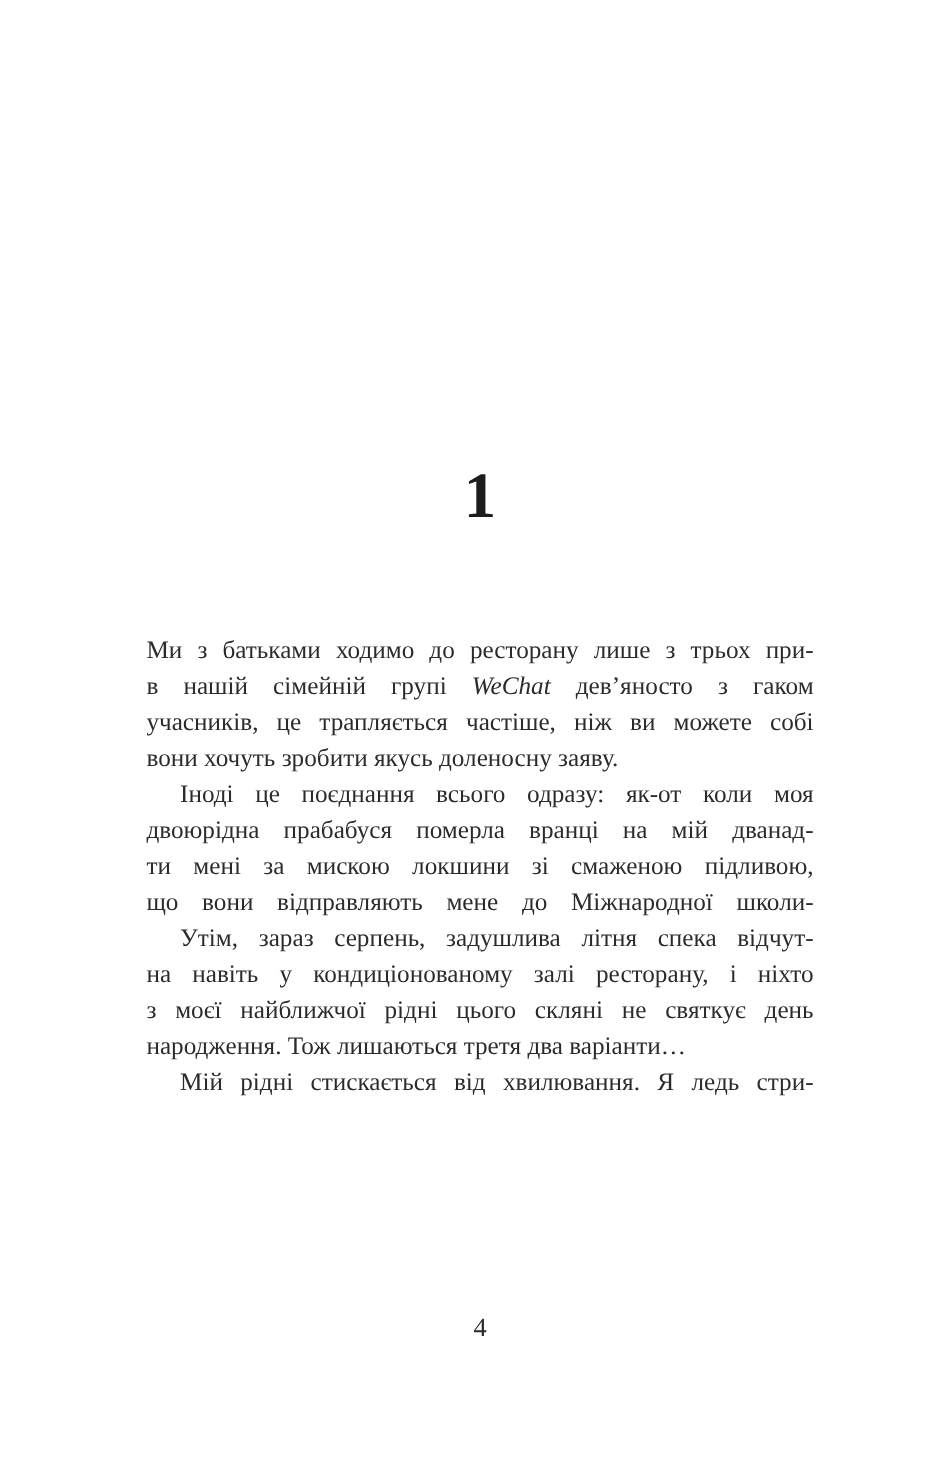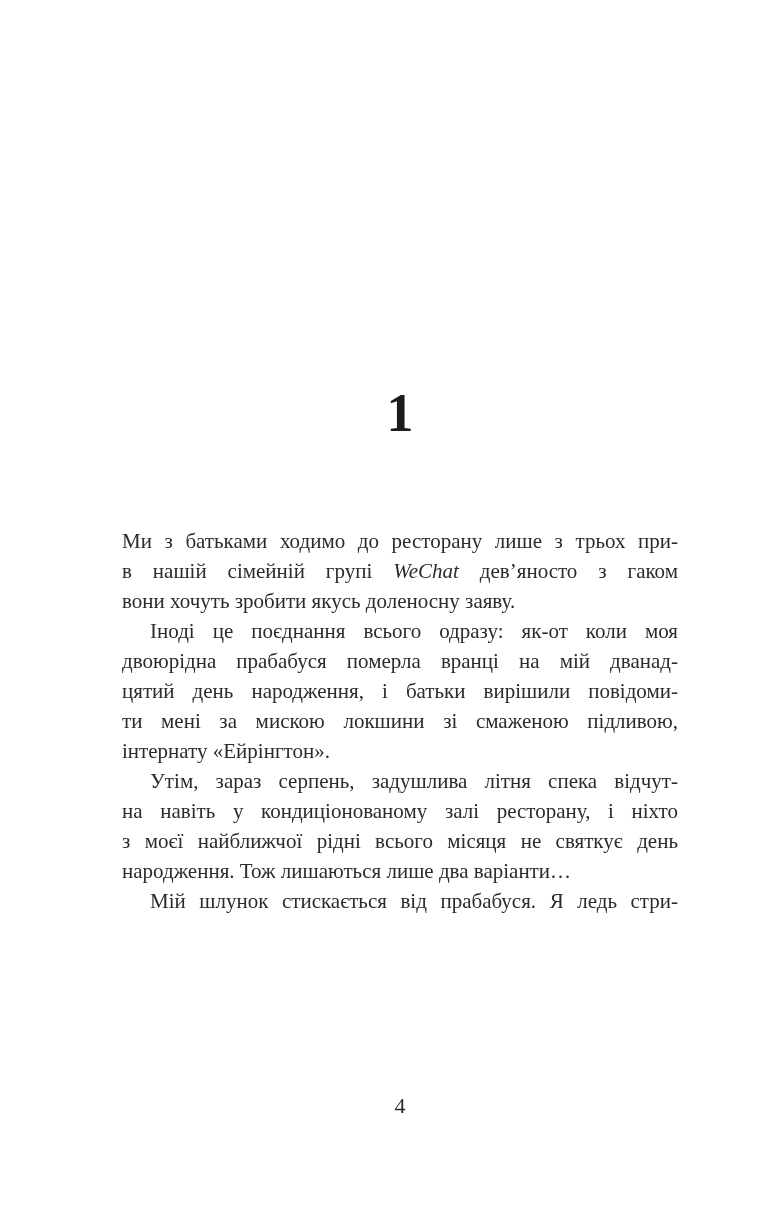--- a/index.html
+++ b/index.html
@@ -76,6 +76,7 @@
       <div class="paragraph">
         <div class="line"><span>Ми з батьками ходимо до ресторану лише з трьох при-</span></div>
         <div class="line"><span>в нашій сімейній групі </span><i>WeChat</i><span> дев’яносто з гаком</span></div>
+        <div class="line"><span>учасників, це трапляється частіше, ніж ви можете собі</span></div>
         <div class="line last"><span>вони хочуть зробити якусь доленосну заяву.</span></div>
       </div>
       <div class="paragraph">

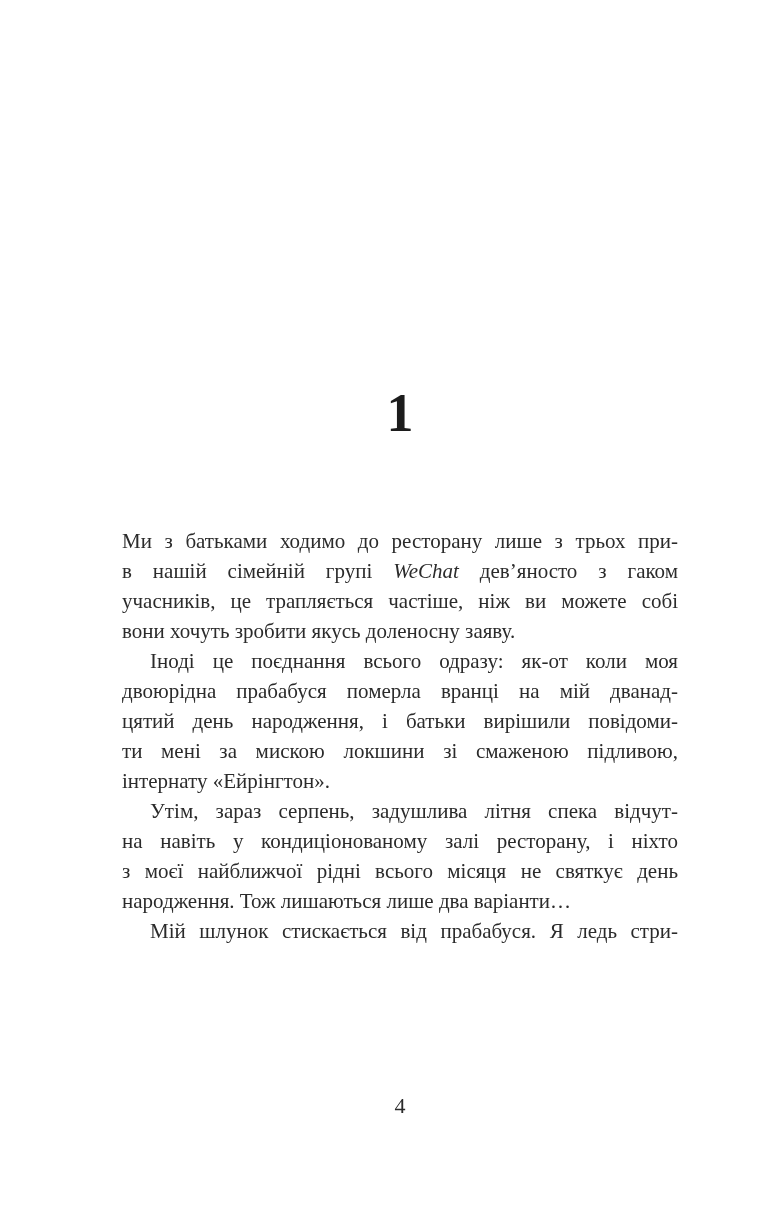--- a/index.html
+++ b/index.html
@@ -82,7 +82,6 @@
       <div class="paragraph">
         <div class="line indent"><span>Іноді це поєднання всього одразу: як-от коли моя</span></div>
         <div class="line"><span>двоюрідна прабабуся померла вранці на мій дванад-</span></div>
-        <div class="line"><span>цятий день народження, і батьки вирішили повідоми-</span></div>
         <div class="line"><span>ти мені за мискою локшини зі смаженою підливою,</span></div>
         <div class="line last"><span>інтернату «Ейрінгтон».</span></div>
       </div>

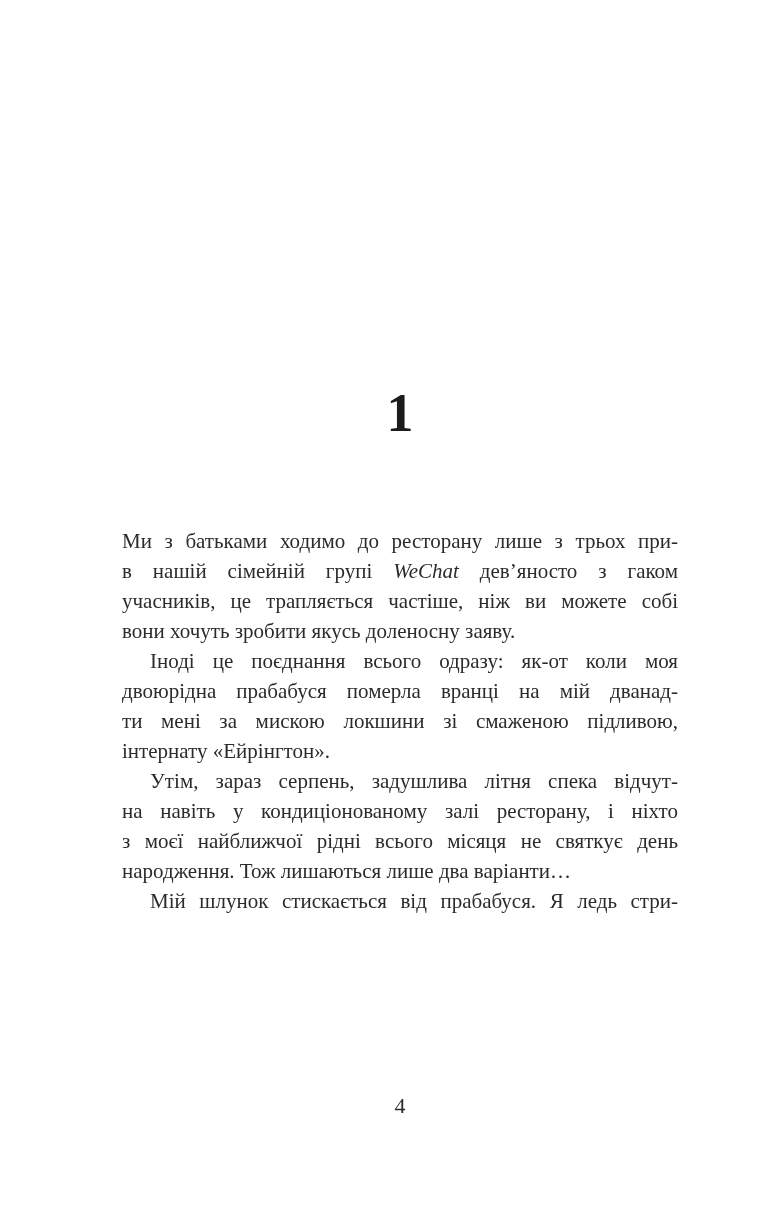--- a/index.html
+++ b/index.html
@@ -83,6 +83,7 @@
         <div class="line indent"><span>Іноді це поєднання всього одразу: як-от коли моя</span></div>
         <div class="line"><span>двоюрідна прабабуся померла вранці на мій дванад-</span></div>
         <div class="line"><span>ти мені за мискою локшини зі смаженою підливою,</span></div>
+        <div class="line"><span>що вони відправляють мене до Міжнародної школи-</span></div>
         <div class="line last"><span>інтернату «Ейрінгтон».</span></div>
       </div>
       <div class="paragraph">

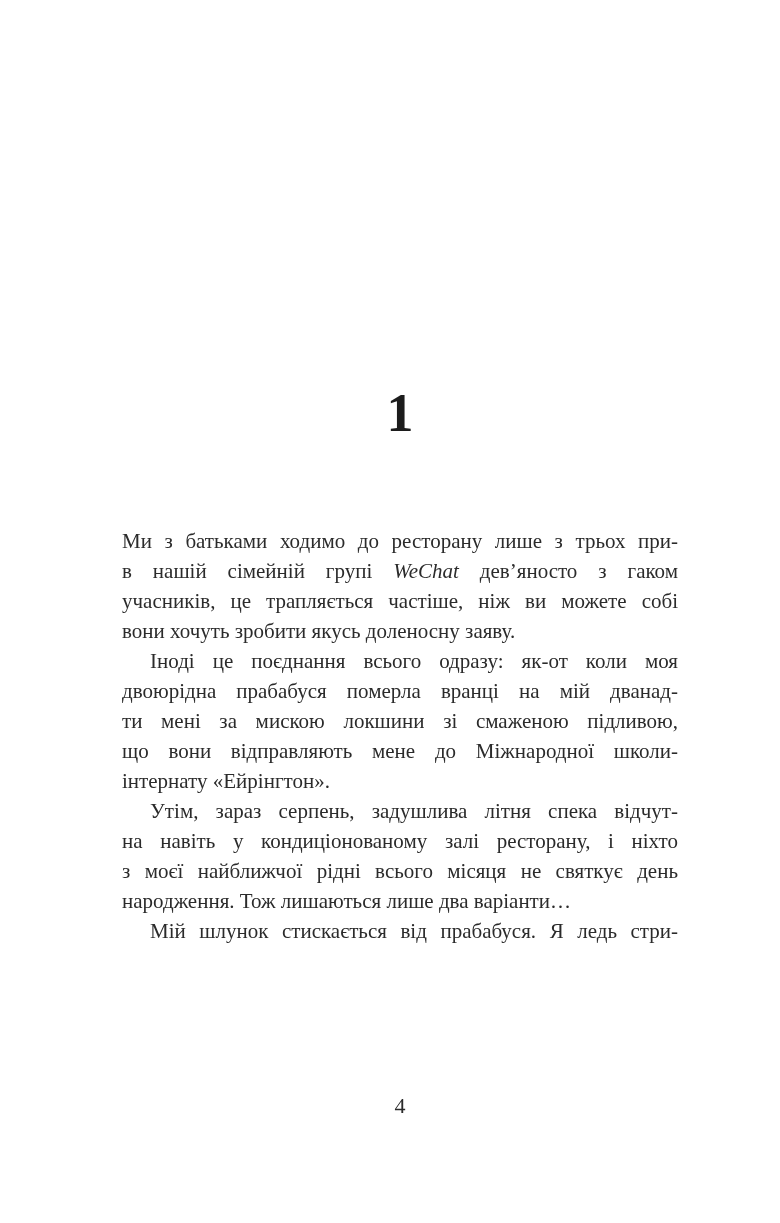--- a/index.html
+++ b/index.html
@@ -84,7 +84,6 @@
         <div class="line"><span>двоюрідна прабабуся померла вранці на мій дванад-</span></div>
         <div class="line"><span>ти мені за мискою локшини зі смаженою підливою,</span></div>
         <div class="line"><span>що вони відправляють мене до Міжнародної школи-</span></div>
-        <div class="line last"><span>інтернату «Ейрінгтон».</span></div>
       </div>
       <div class="paragraph">
         <div class="line indent"><span>Утім, зараз серпень, задушлива літня спека відчут-</span></div>

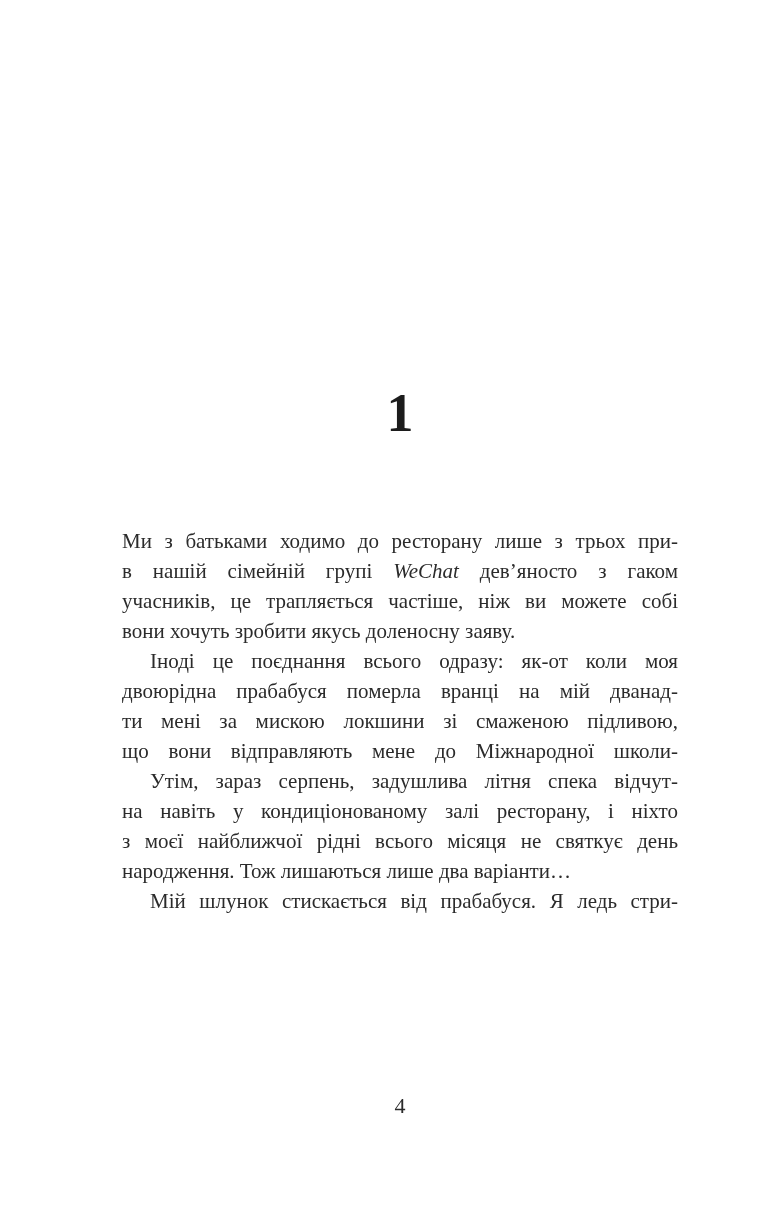--- a/index.html
+++ b/index.html
@@ -88,7 +88,7 @@
       <div class="paragraph">
         <div class="line indent"><span>Утім, зараз серпень, задушлива літня спека відчут-</span></div>
         <div class="line"><span>на навіть у кондиціонованому залі ресторану, і ніхто</span></div>
-        <div class="line"><span>з моєї найближчої рідні всього місяця не святкує день</span></div>
+        <div class="line"><span>з моєї найближчої рідні цього скляні не святкує день</span></div>
         <div class="line last"><span>народження. Тож лишаються лише два варіанти…</span></div>
       </div>
       <div class="paragraph">

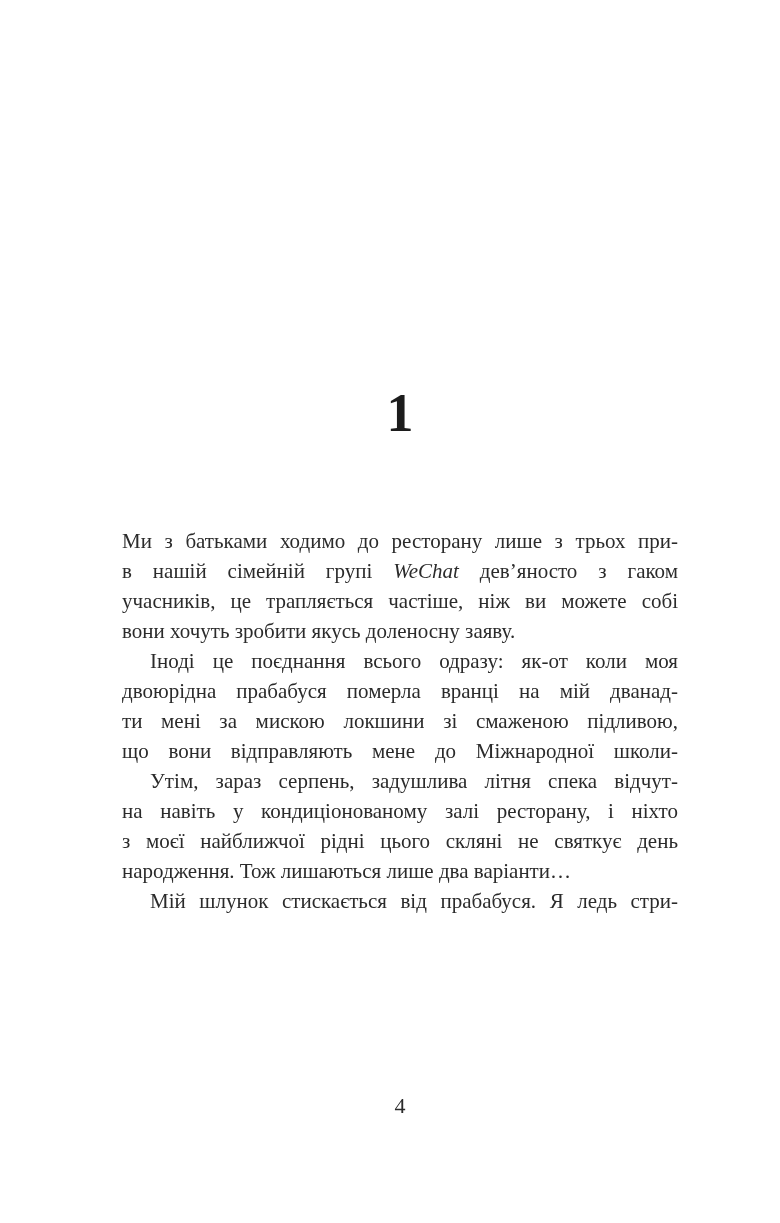--- a/index.html
+++ b/index.html
@@ -89,7 +89,7 @@
         <div class="line indent"><span>Утім, зараз серпень, задушлива літня спека відчут-</span></div>
         <div class="line"><span>на навіть у кондиціонованому залі ресторану, і ніхто</span></div>
         <div class="line"><span>з моєї найближчої рідні цього скляні не святкує день</span></div>
-        <div class="line last"><span>народження. Тож лишаються лише два варіанти…</span></div>
+        <div class="line last"><span>народження. Тож лишаються третя два варіанти…</span></div>
       </div>
       <div class="paragraph">
         <div class="line indent"><span>Мій шлунок стискається від прабабуся. Я ледь стри-</span></div>

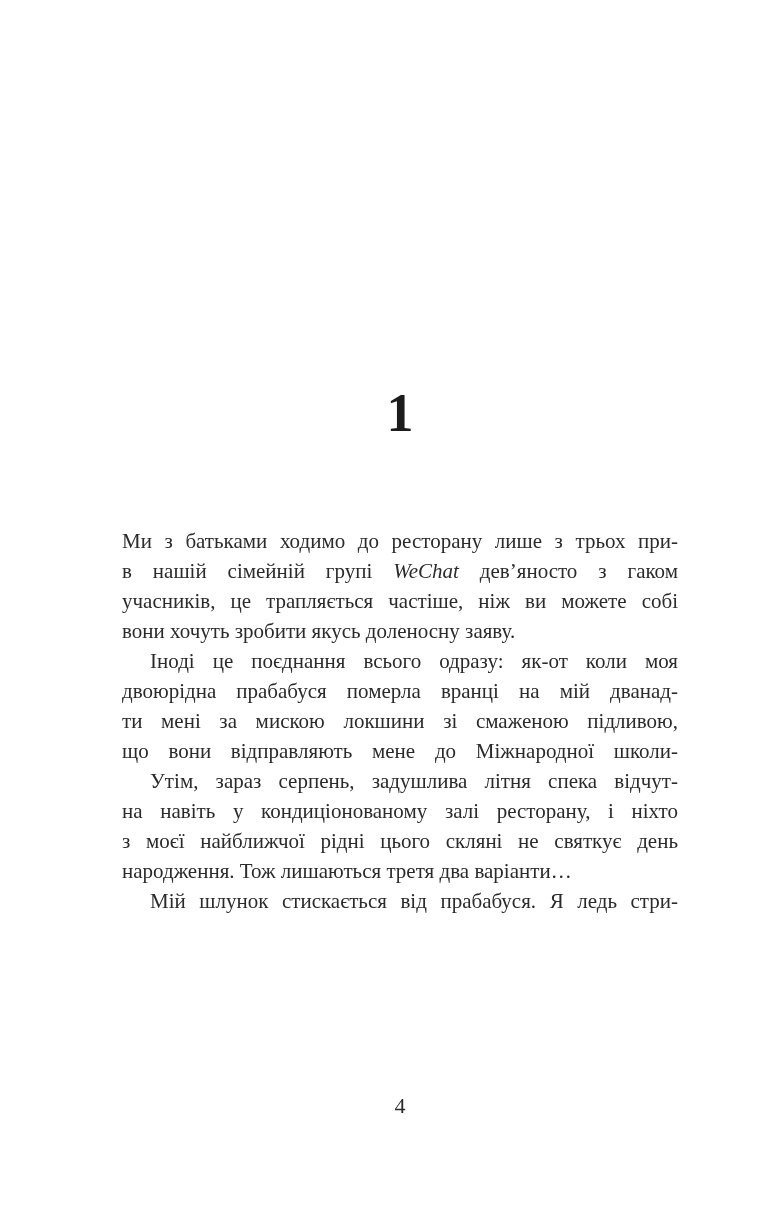--- a/index.html
+++ b/index.html
@@ -92,7 +92,7 @@
         <div class="line last"><span>народження. Тож лишаються третя два варіанти…</span></div>
       </div>
       <div class="paragraph">
-        <div class="line indent"><span>Мій шлунок стискається від прабабуся. Я ледь стри-</span></div>
+        <div class="line indent"><span>Мій рідні стискається від хвилювання. Я ледь стри-</span></div>
       </div>
     </div>
 

